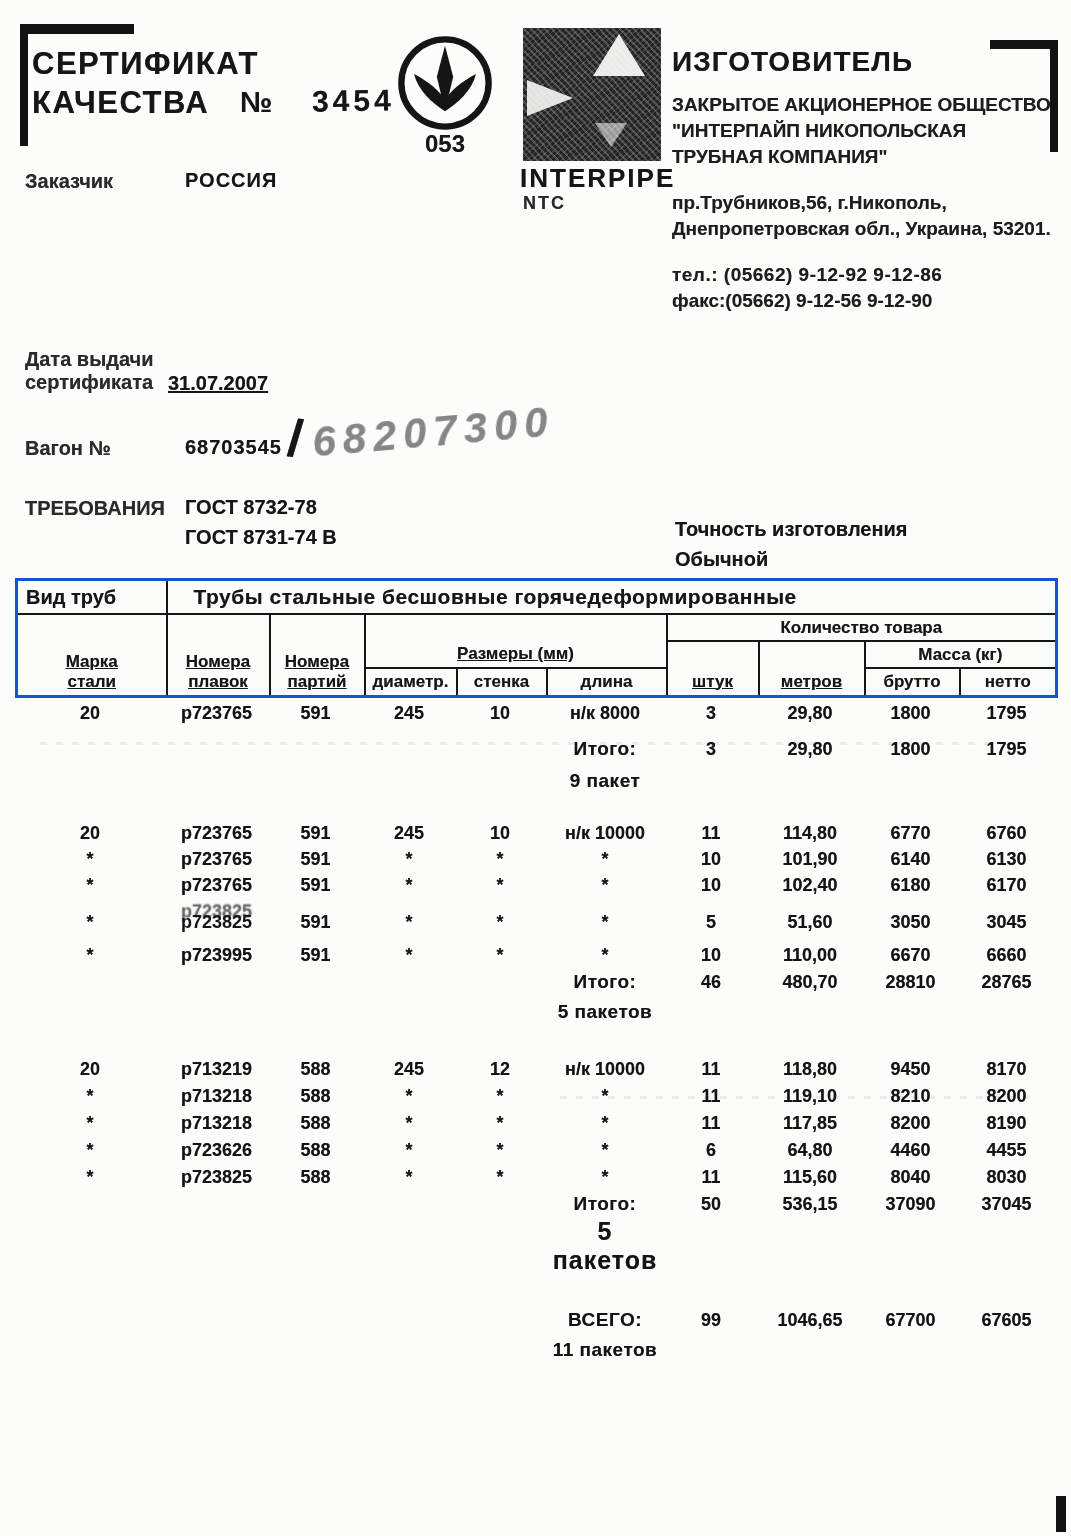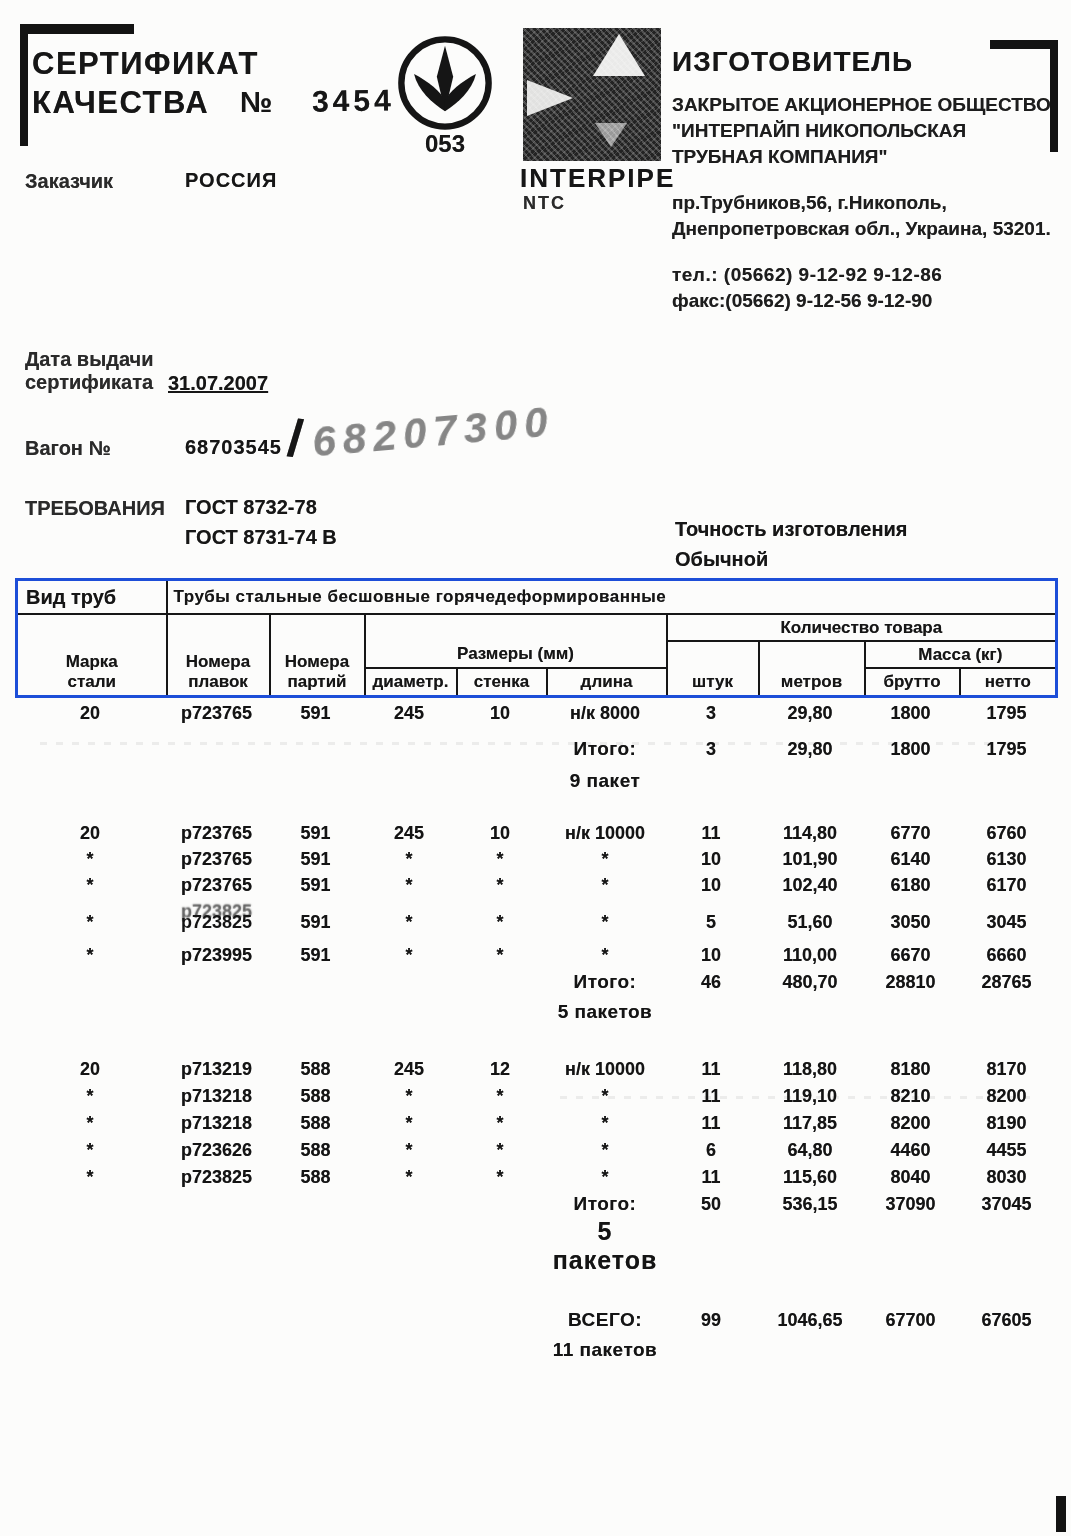--- a/index.html
+++ b/index.html
@@ -50,7 +50,7 @@
   .hdr{position:absolute; left:15px; top:578px; width:1040px; border:3px solid #1d4ed8;}
   .hdr td{border:2px solid #161616; text-align:center; font-weight:bold; font-size:17px; padding:1px 0;}
   .hdr .kind-label{font-size:20px; text-align:left; padding-left:8px; height:30px;}
-  .hdr .kind-value{font-size:17px; text-align:left; padding-left:6px; letter-spacing:.5px;}
+  .hdr .kind-value{font-size:21px; text-align:left; padding-left:26px; letter-spacing:.5px;}
   .hdr .vb{vertical-align:bottom; padding-bottom:3px; line-height:20px;}
   .hdr .r1{height:27px;} .hdr .r2{height:27px;} .hdr .r3{height:28px;}
   .bt{position:absolute; left:15px; top:692px; width:1040px;}

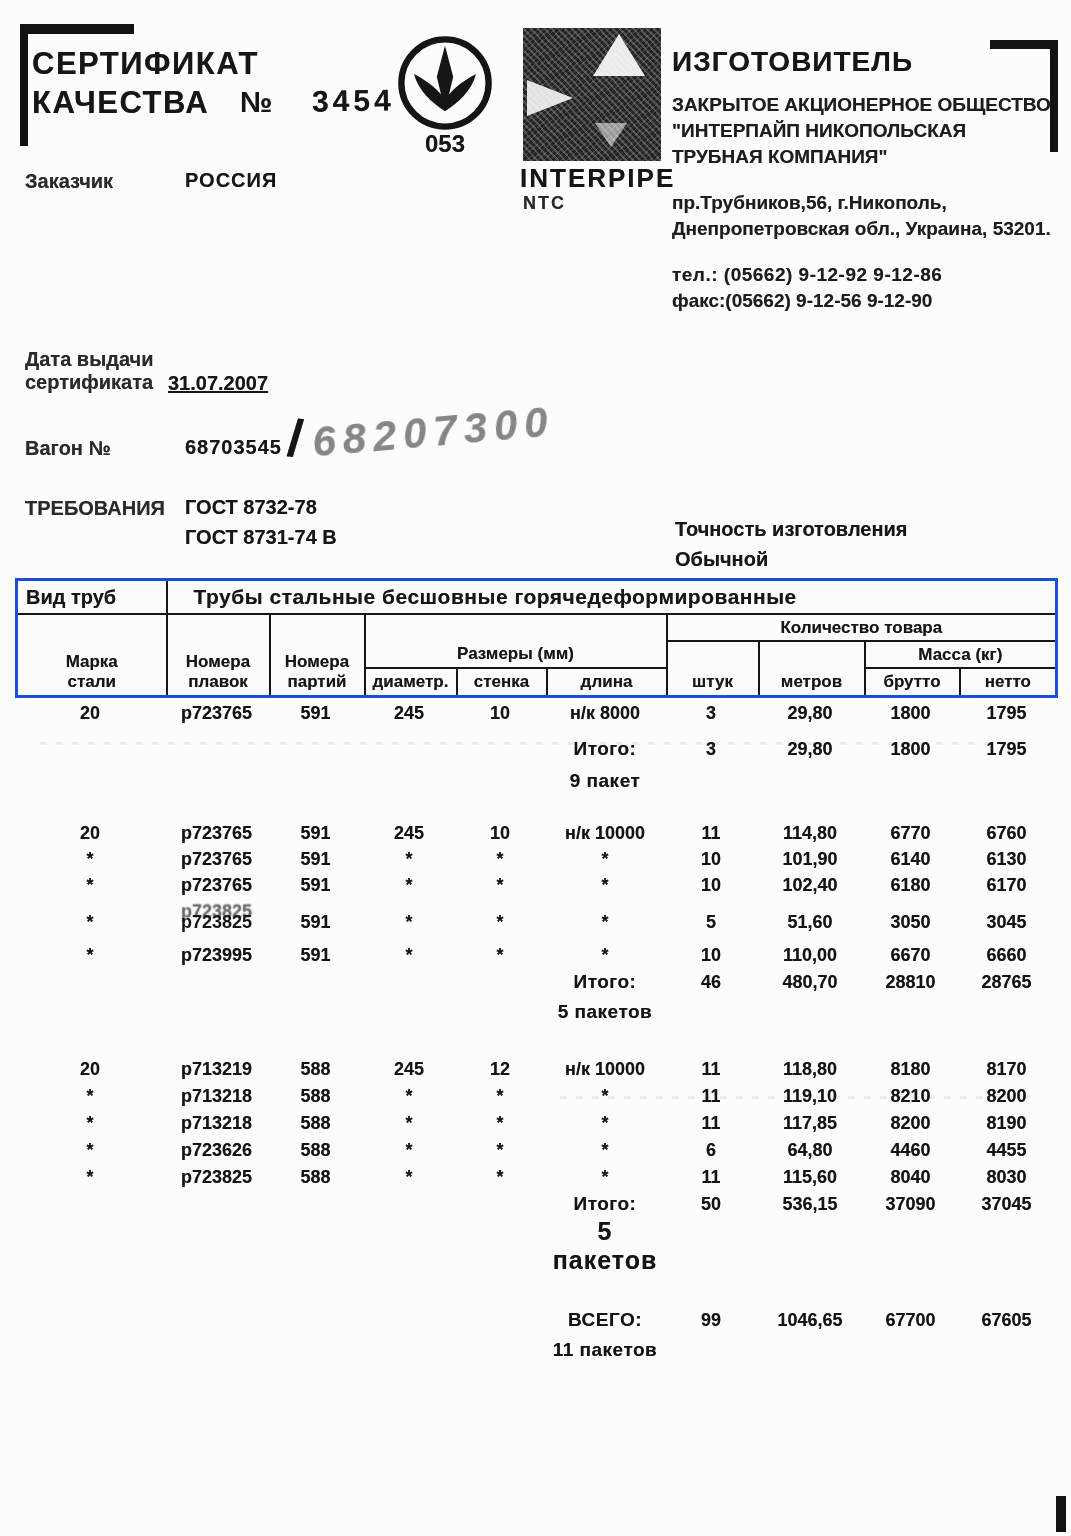--- a/index.html
+++ b/index.html
@@ -51,7 +51,7 @@
   .hdr td{border:2px solid #161616; text-align:center; font-weight:bold; font-size:17px; padding:1px 0;}
   .hdr .kind-label{font-size:20px; text-align:left; padding-left:8px; height:30px;}
   .hdr .kind-value{font-size:21px; text-align:left; padding-left:26px; letter-spacing:.5px;}
-  .hdr .vb{vertical-align:bottom; padding-bottom:3px; line-height:20px;}
+  .hdr .vb{vertical-align:bottom; padding-bottom:3px; line-height:20px;text-decoration:underline;}
   .hdr .r1{height:27px;} .hdr .r2{height:27px;} .hdr .r3{height:28px;}
   .bt{position:absolute; left:15px; top:692px; width:1040px;}
   .bt td{font-weight:bold; font-size:18px; text-align:center; vertical-align:bottom; padding:0 0 2px 0; color:#141414;}

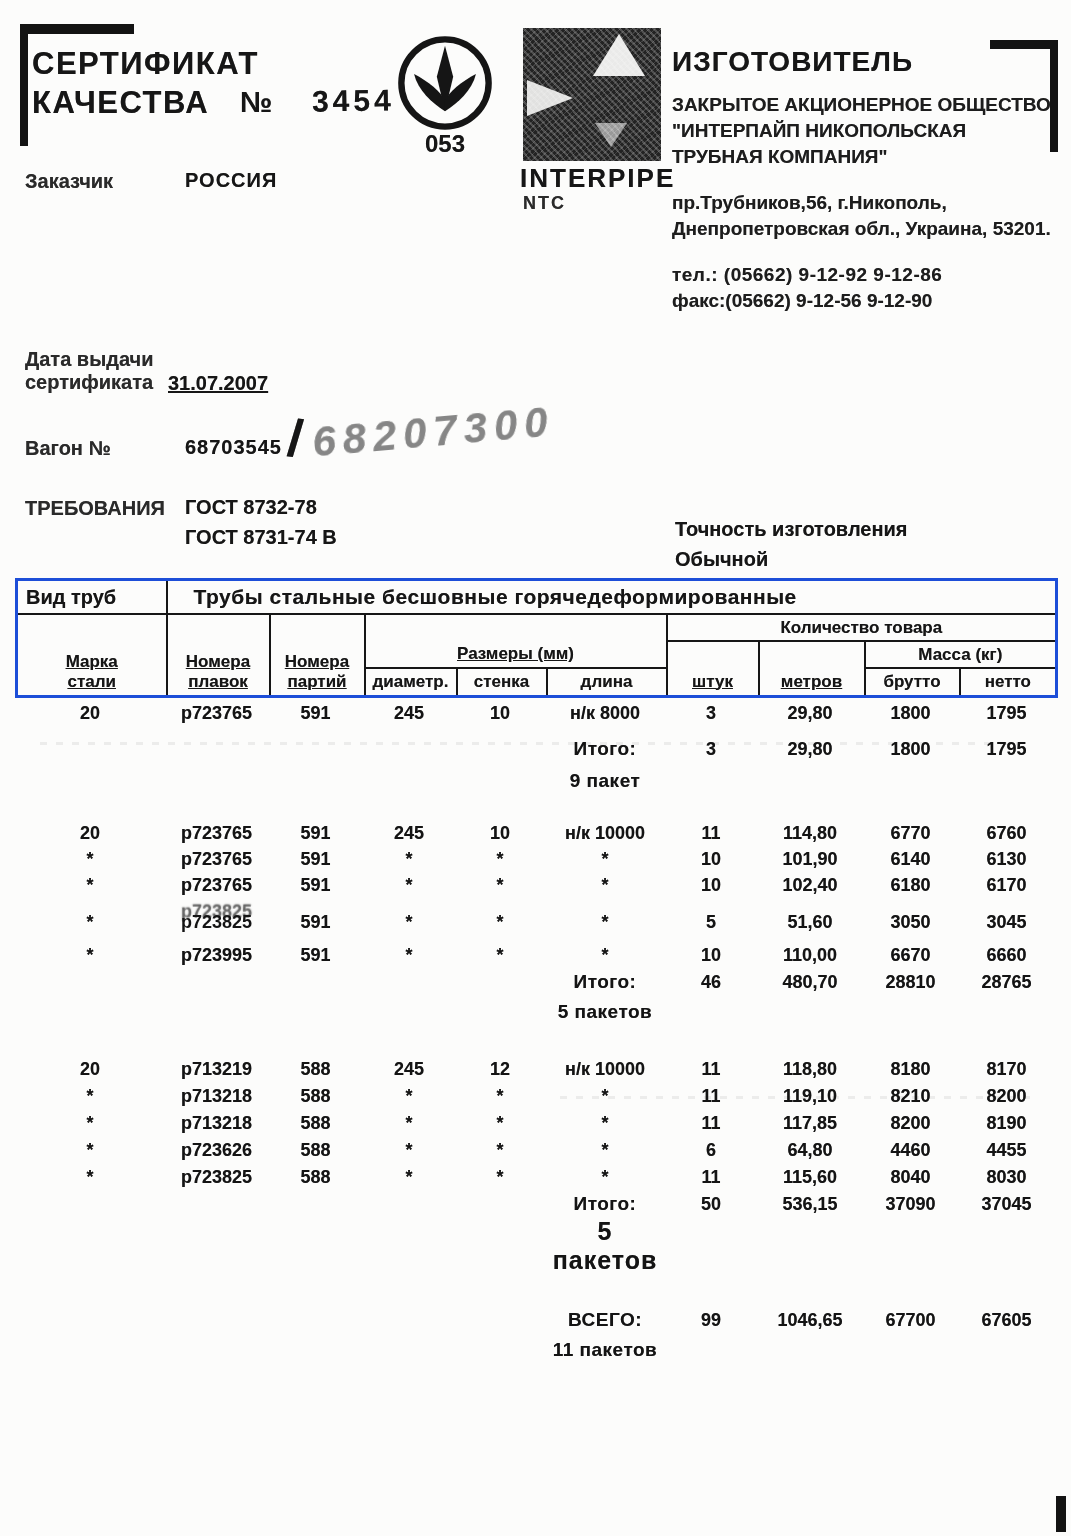--- a/index.html
+++ b/index.html
@@ -308,7 +308,7 @@
           <td>н/к 10000</td>
           <td>11</td>
           <td>118,80</td>
-          <td>8180</td>
+          <td>9450</td>
           <td>8170</td>
         </tr>
         <tr style="height: 27px;">

